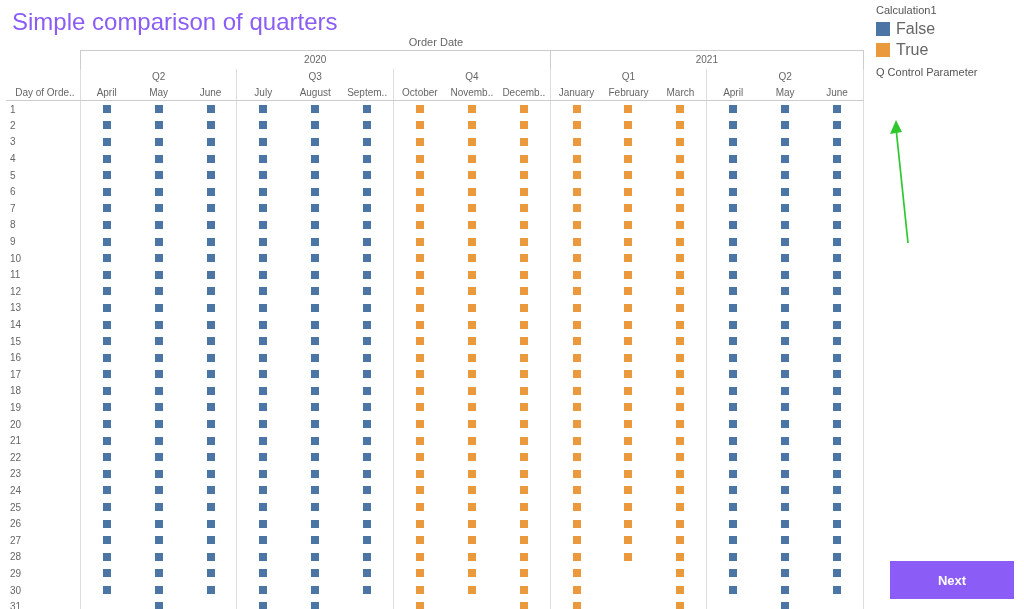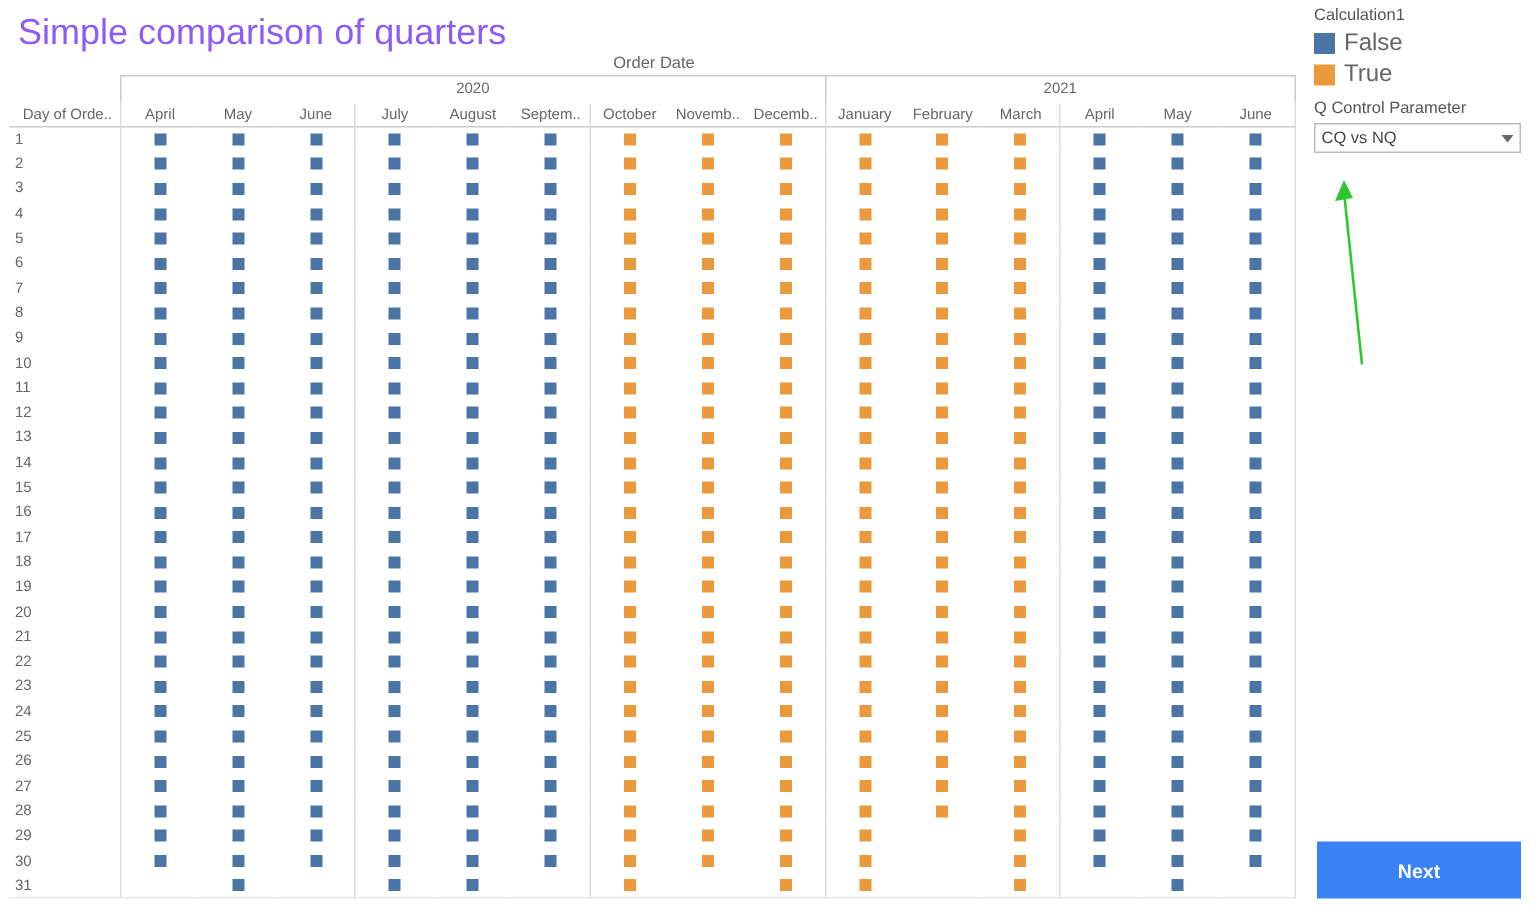--- a/index.html
+++ b/index.html
@@ -184,6 +184,14 @@
         <th></th>
         <th class="year-cell" colspan="9">2020</th>
         <th class="year-cell" colspan="6">2021</th>
+      </tr>
+      <tr>
+        <th></th>
+        <th class="q-cell" colspan="3">Q2</th>
+        <th class="q-cell" colspan="3">Q3</th>
+        <th class="q-cell" colspan="3">Q4</th>
+        <th class="q-cell" colspan="3">Q1</th>
+        <th class="q-cell" colspan="3">Q2</th>
       </tr>
       <tr>
         <th class="rowlabel-head">Day of Orde..</th>

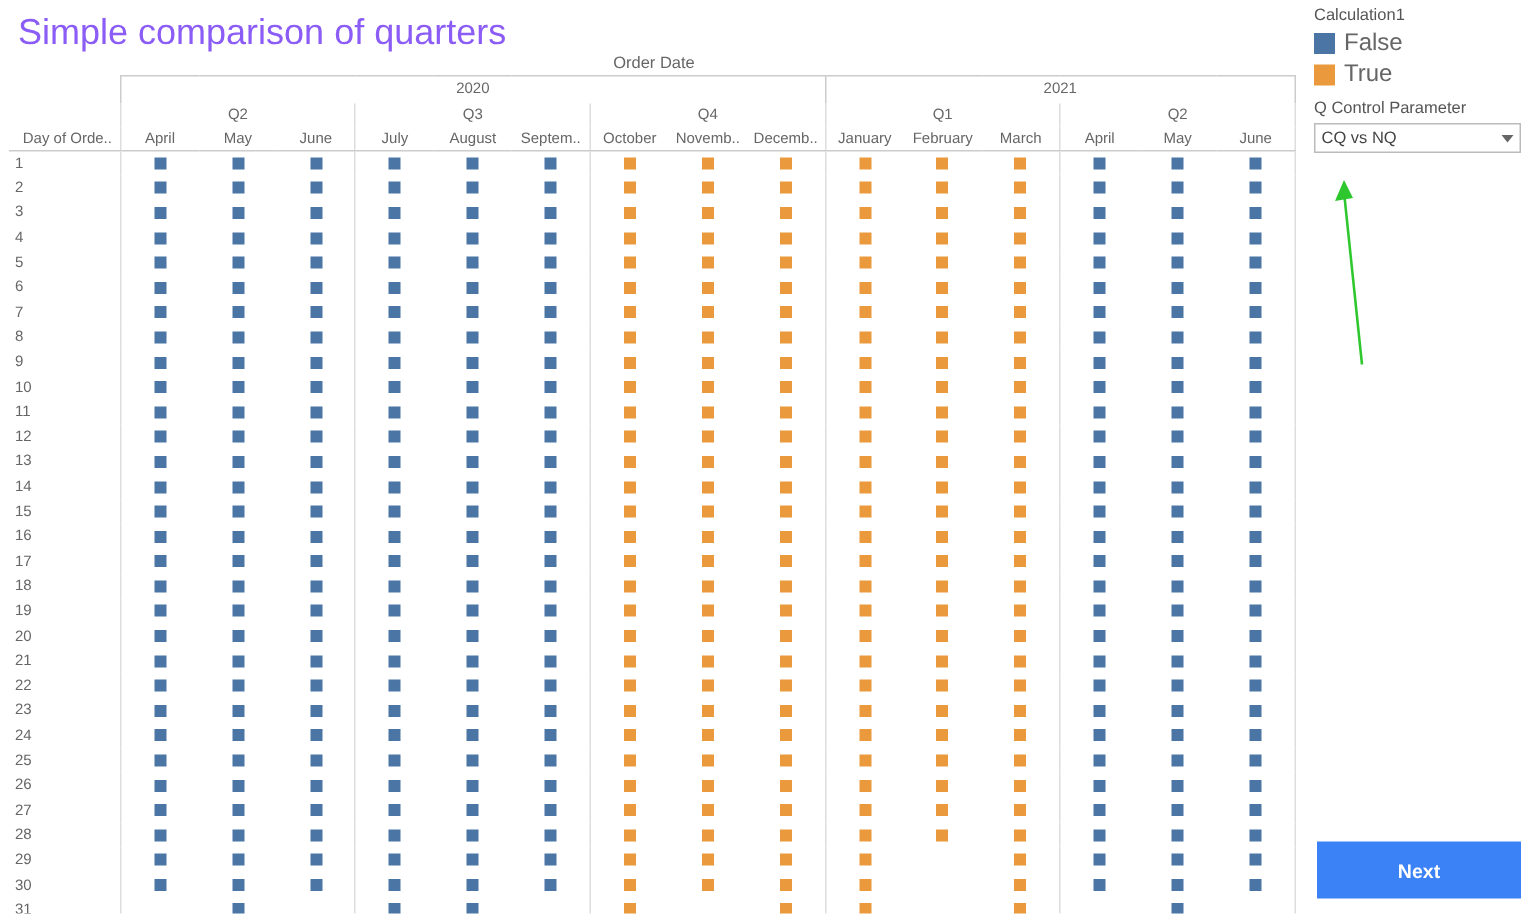--- a/index.html
+++ b/index.html
@@ -1701,10 +1701,6 @@
 
 <div class="param-box">
   <div class="param-title">Q Control Parameter</div>
-  <div class="param-select">
-    <span>CQ vs NQ</span>
-    <span class="caret"></span>
-  </div>
 </div>
 
 <svg class="arrow-svg" viewBox="0 0 30 130">

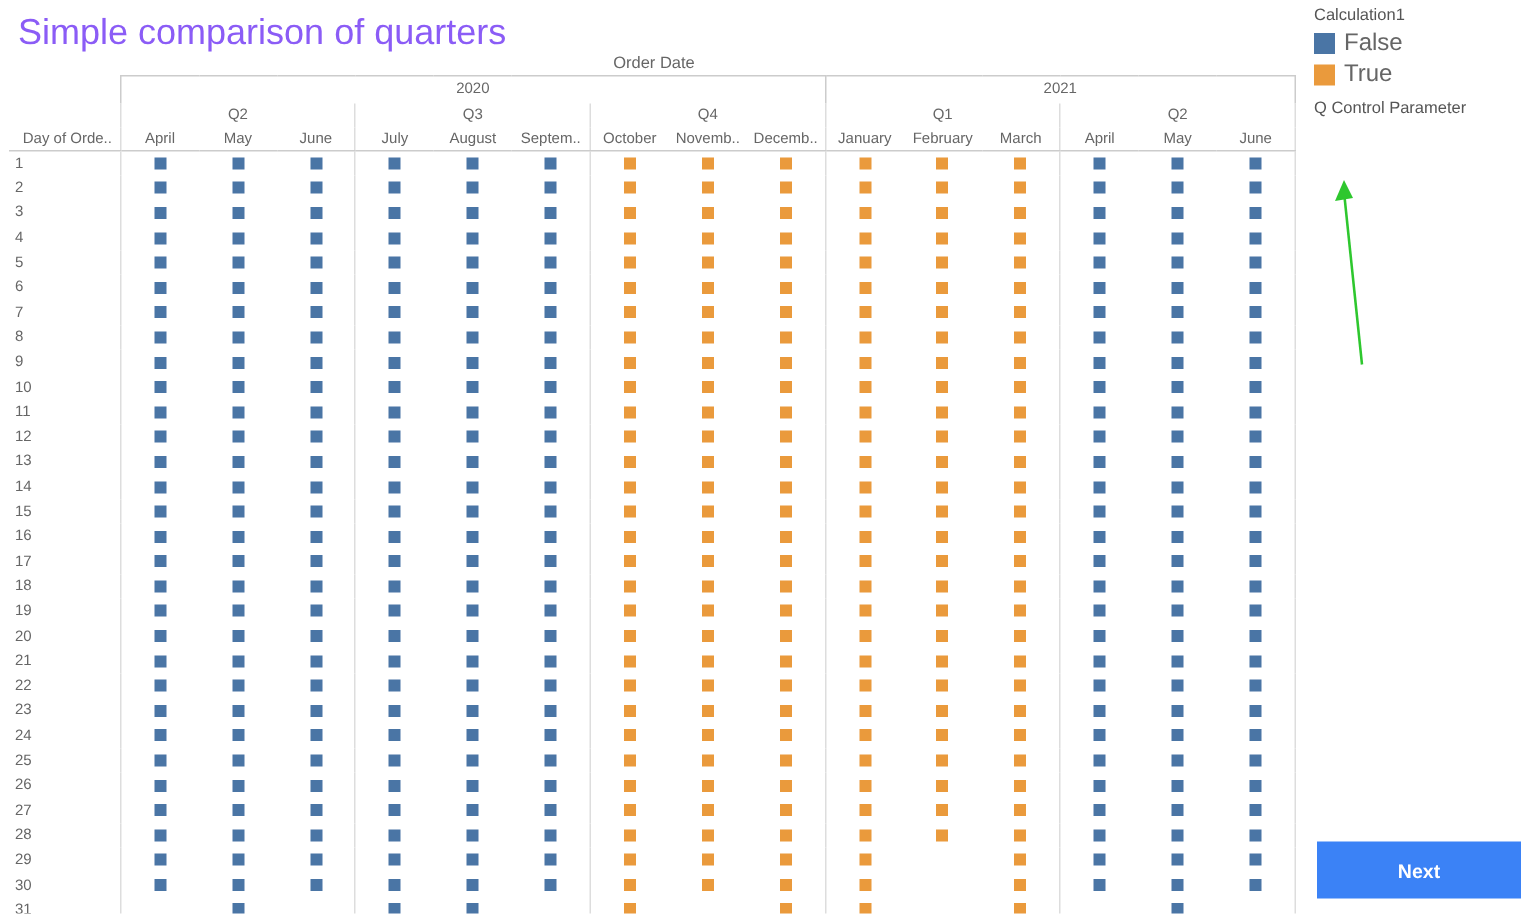--- a/index.html
+++ b/index.html
@@ -155,9 +155,9 @@
     position: absolute;
     bottom: 10px;
     right: 10px;
-    width: 136px;
+    width: 124px;
     height: 38px;
-    background: #3b82f6;
+    background: #8b5cf6;
     color: #fff;
     display: flex;
     align-items: center;

